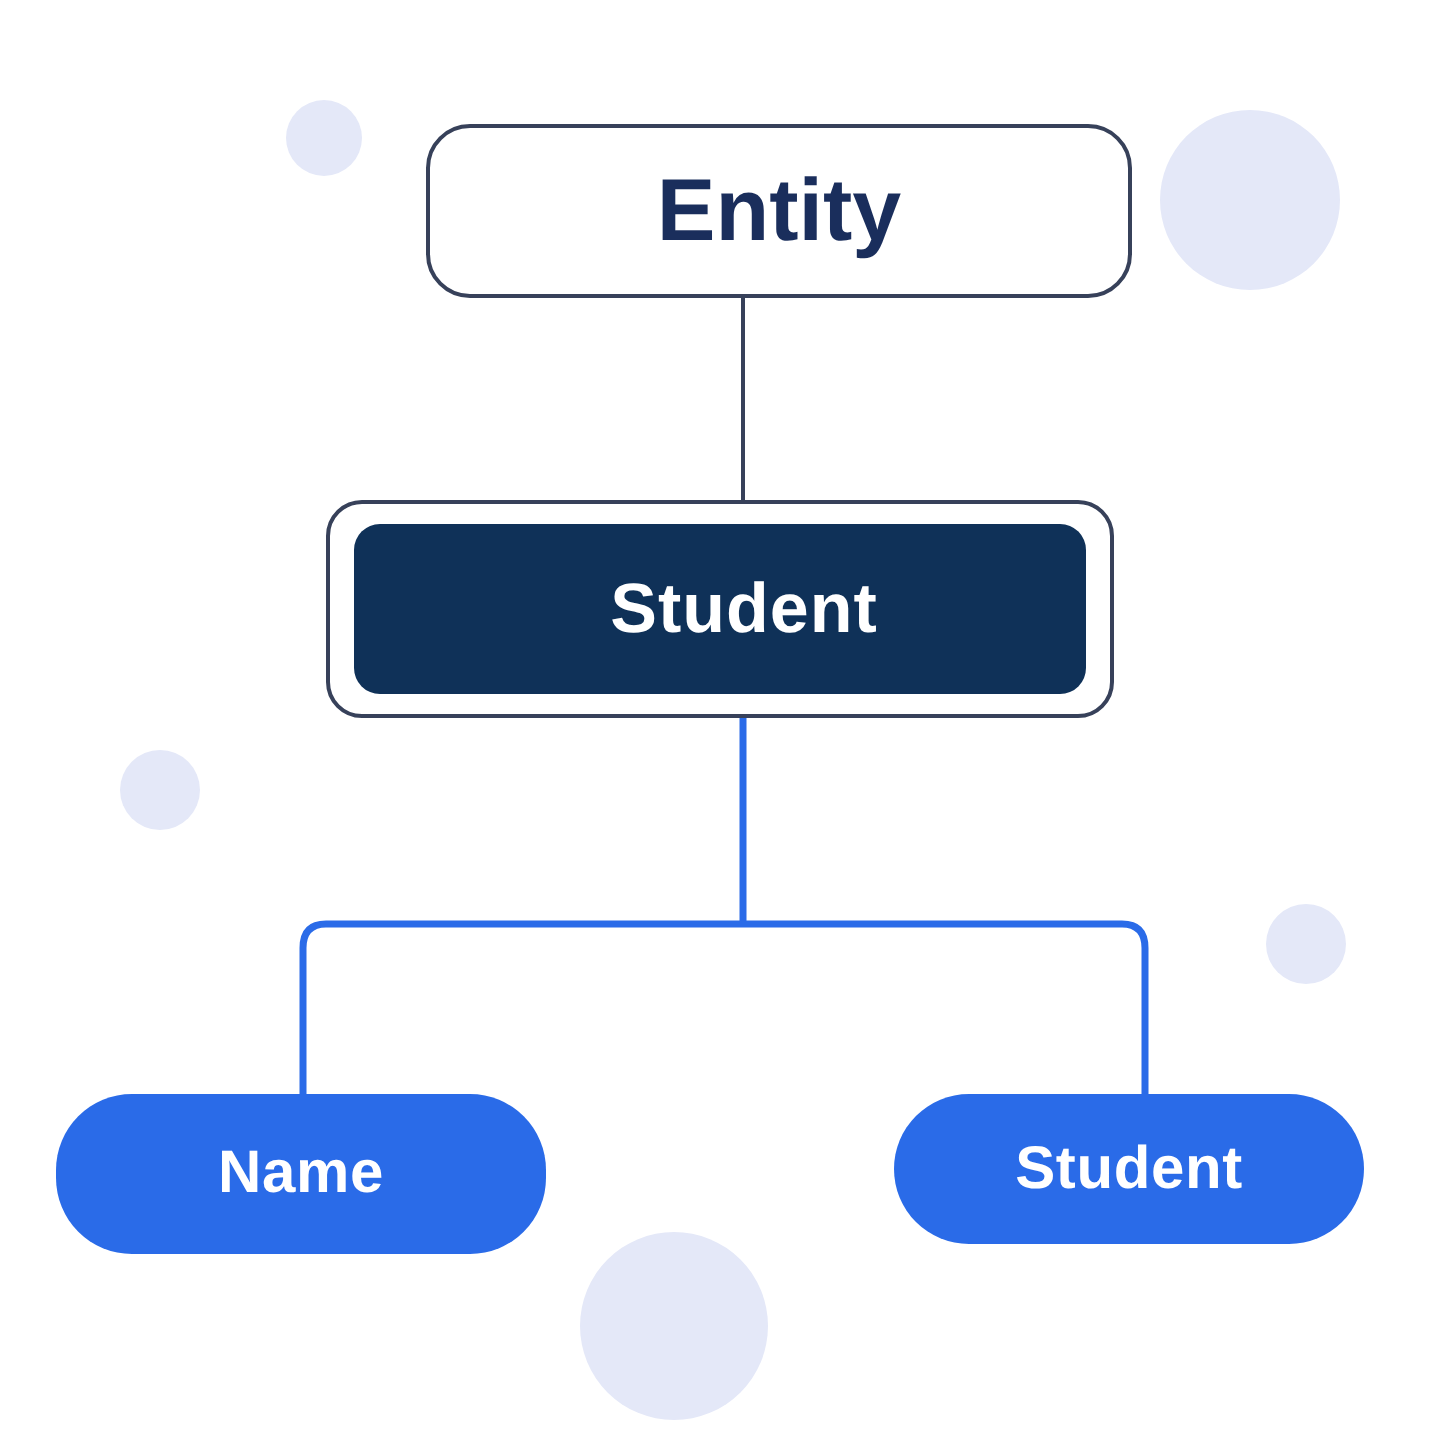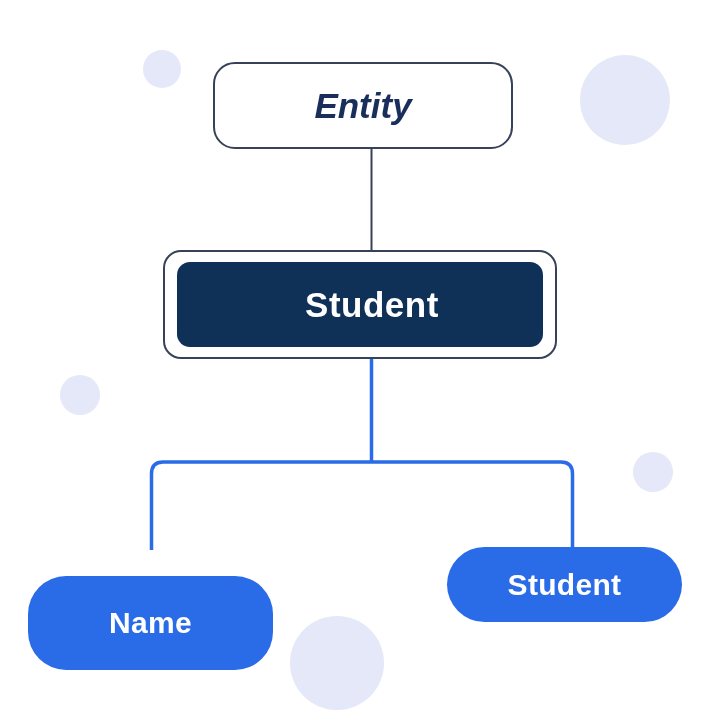--- a/index.html
+++ b/index.html
@@ -64,14 +64,13 @@
   }
   .entity-box {
     left: 213px; top: 62px;
-    width: 300px; height: 87px;
+    width: 353px; height: 87px;
     background: var(--background);
     border: 2px solid var(--box-border);
     border-radius: 22px;
     color: var(--title-text);
-    font-size: 35px;
+    font-size: 44px;
     font-weight: 700;
-    font-style: italic;
   }
   .student-frame {
     left: 163px; top: 250px;

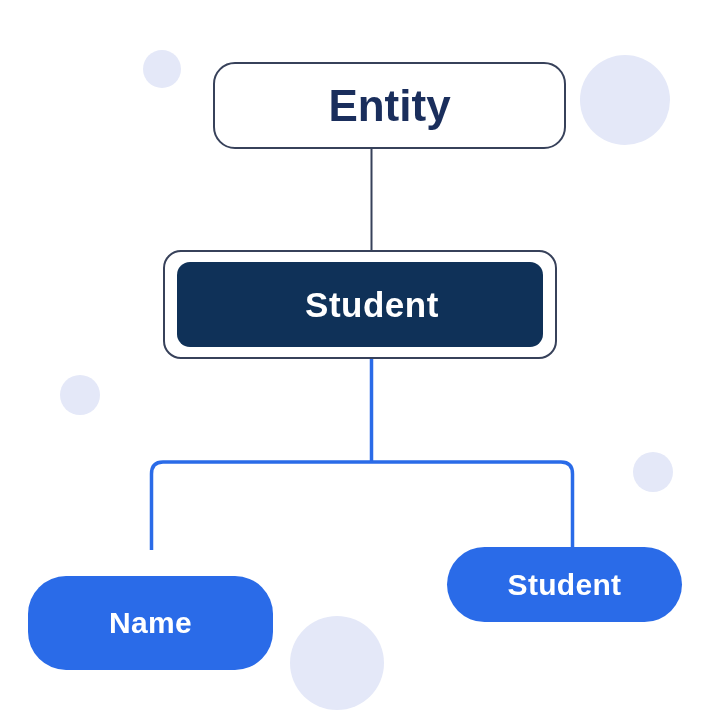--- a/index.html
+++ b/index.html
@@ -101,7 +101,7 @@
     font-weight: 600;
     letter-spacing: 0.3px;
   }
-  .pill-name    { left: 28px;  top: 547px; width: 245px; height: 94px; margin-top: 29px; }
+  .pill-name    { left: 28px;  top: 547px; width: 245px; height: 80px; }
   .pill-address { left: 447px; top: 547px; width: 235px; height: 75px; }
 </style>
 </head>

